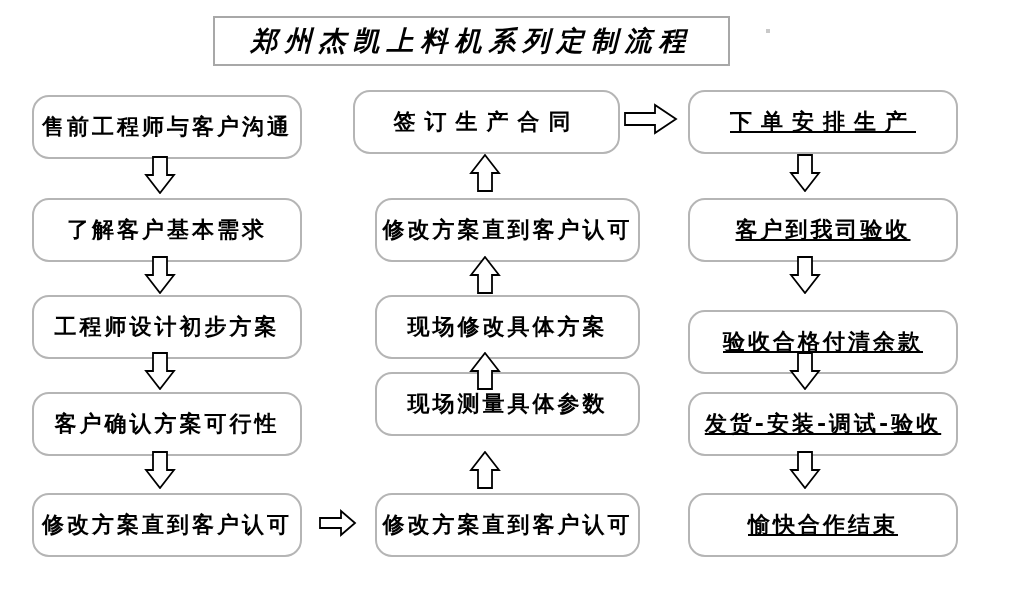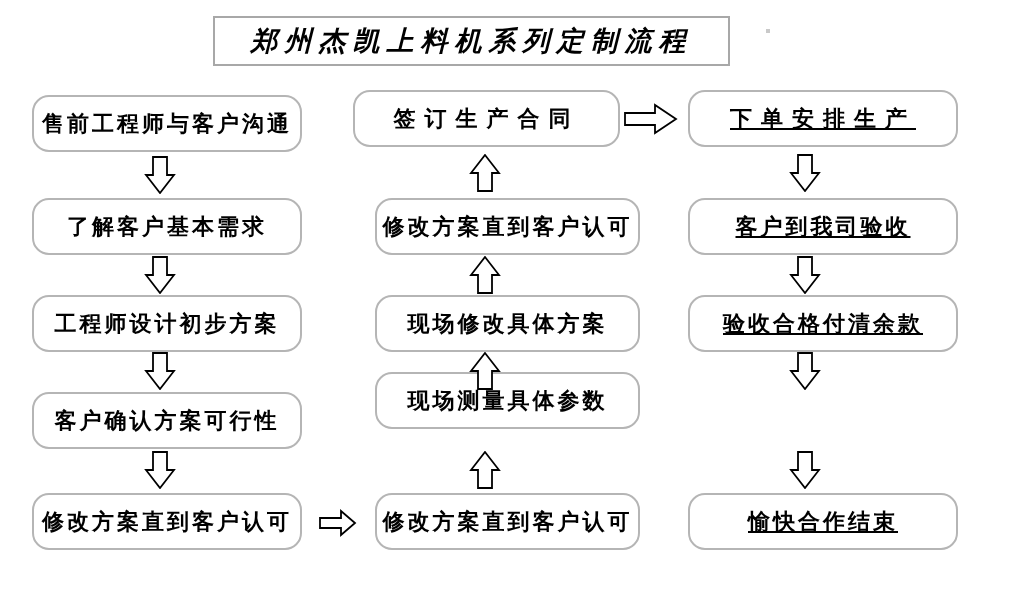--- a/index.html
+++ b/index.html
@@ -17,7 +17,7 @@
     letter-spacing:7px; color:#000000; white-space:nowrap;font-family:Liberation Mono, monospace;
   }
   .box {
-    position:absolute; height:57px; background:#ffffff;
+    position:absolute; height:64px; background:#ffffff;
     border:2px solid #b5b5b5; border-radius:17px; box-sizing:border-box;
     display:flex; align-items:center; justify-content:center;
     font-weight:bold; font-size:22px; color:#000000;

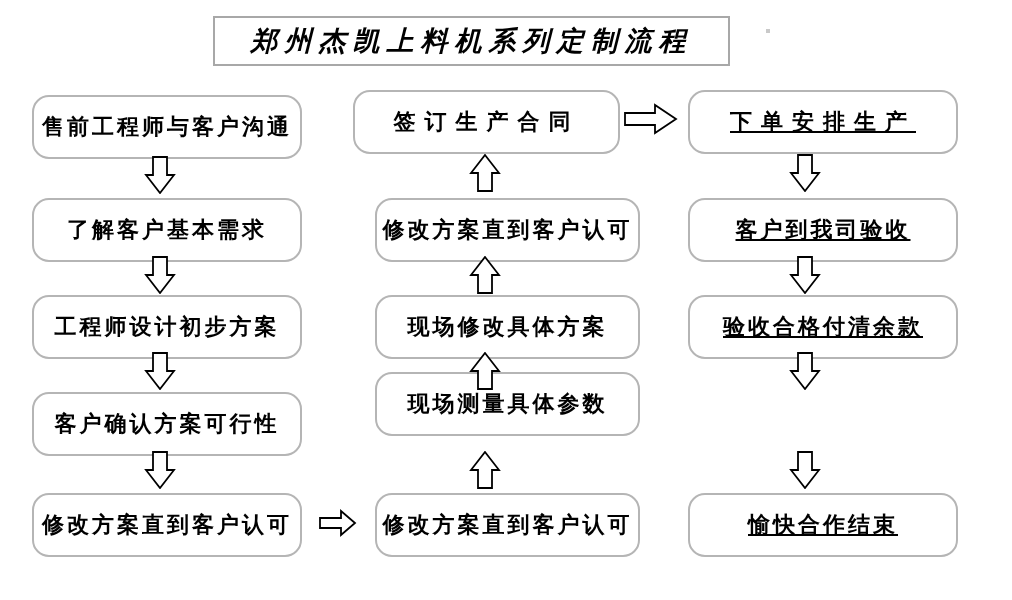--- a/index.html
+++ b/index.html
@@ -109,7 +109,7 @@
   <div class="box col-right" style="top:198px">
       <span>客户到我司验收</span>
     </div>
-  <div class="box col-right" style="top:295px">
+  <div class="box col-right" style="top:310px">
       <span>验收合格付清余款</span>
     </div>
   <div class="box col-right" style="top:493px">

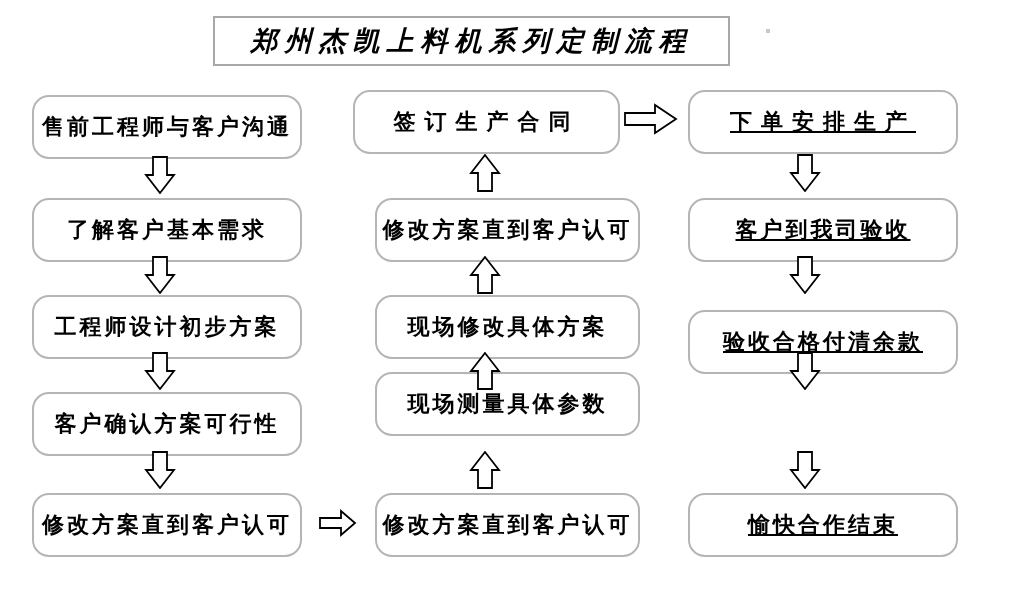--- a/index.html
+++ b/index.html
@@ -112,6 +112,9 @@
   <div class="box col-right" style="top:310px">
       <span>验收合格付清余款</span>
     </div>
+  <div class="box col-right" style="top:392px">
+      <span>发货-安装-调试-验收</span>
+    </div>
   <div class="box col-right" style="top:493px">
       <span>愉快合作结束</span>
     </div>

